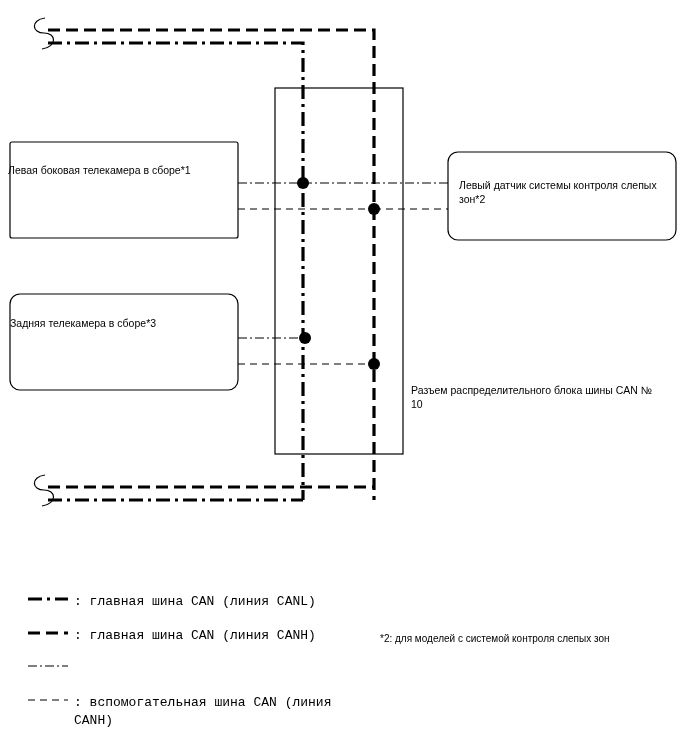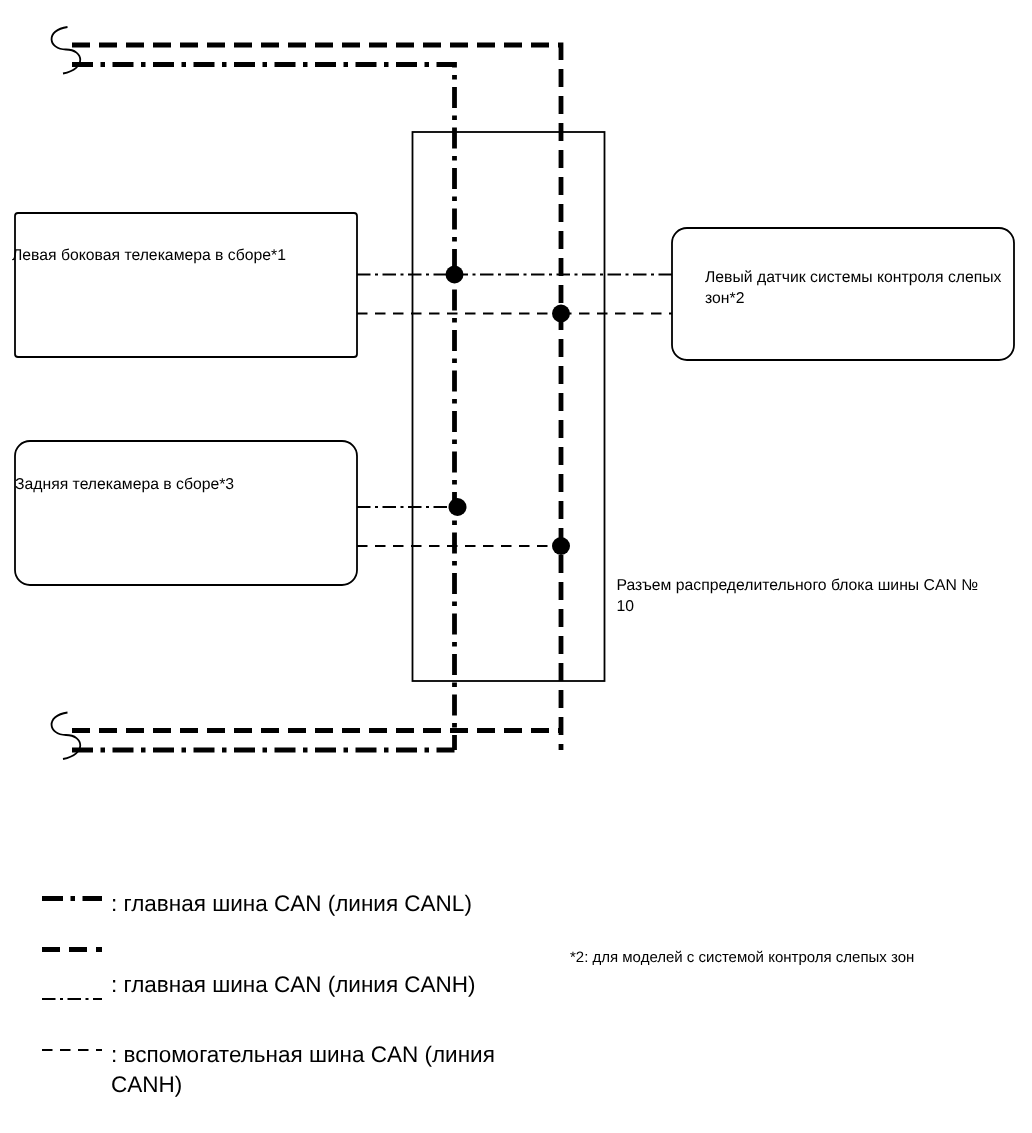--- a/index.html
+++ b/index.html
@@ -109,7 +109,7 @@
 
   <div class="box-label" style="left:10px; top:316px; width:210px;">Задняя телекамера в сборе*3</div>
 
-  <div class="box-label" style="left:459px; top:178px; width:208px;margin-left:11px;">Левый датчик системы контроля слепых зон*2</div>
+  <div class="box-label" style="left:459px; top:178px; width:208px;">Левый датчик системы контроля слепых зон*2</div>
 
   <div class="note-text" style="left:411px; top:383px; width:250px;">Разъем распределительного блока шины CAN № 10</div>
 

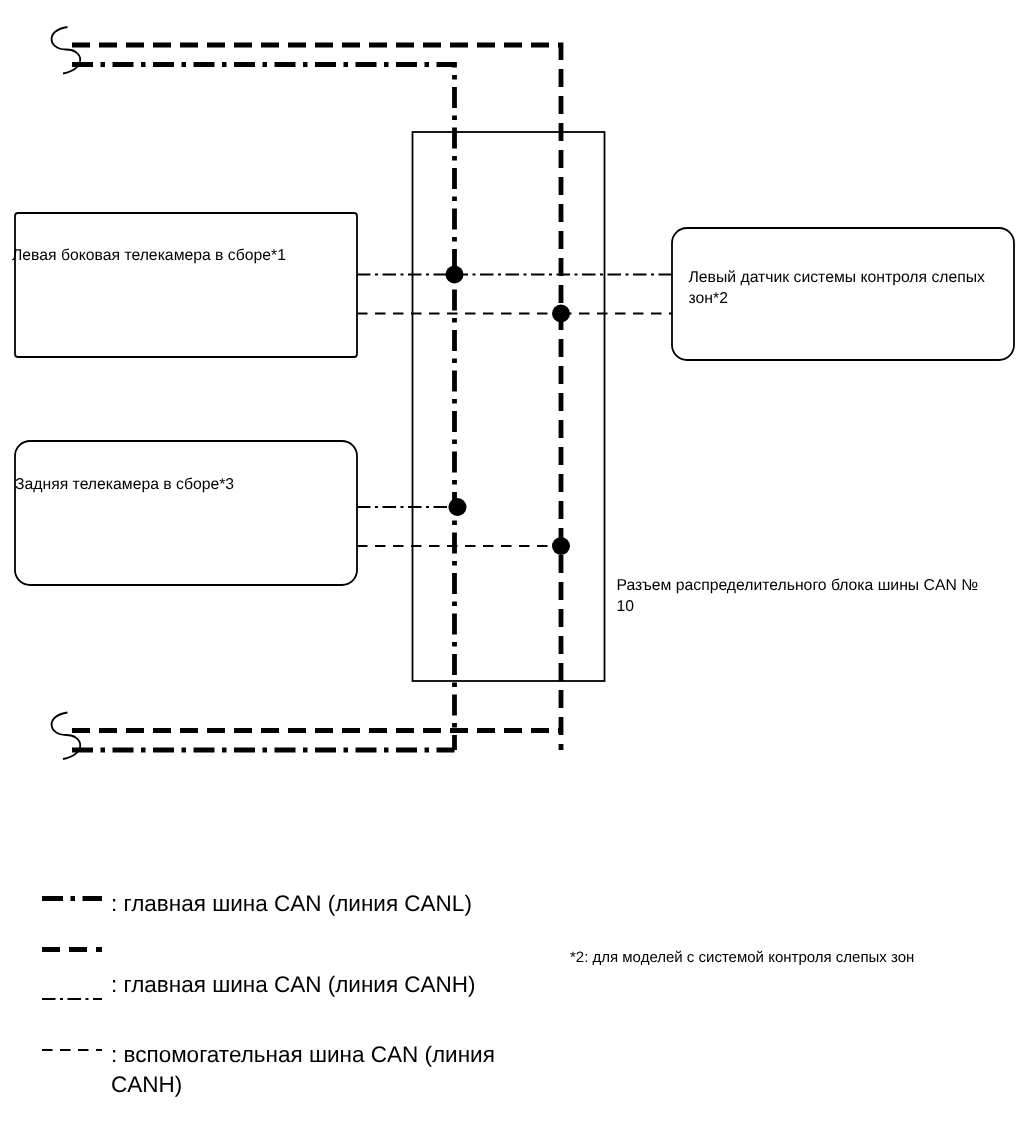--- a/index.html
+++ b/index.html
@@ -46,10 +46,11 @@
   }
   .legend-label {
     position: absolute;
-    font-size: 15px;
+    font-size: 13px;
     line-height: 1.35;
     color: #000;
     white-space: pre-line;
+    font-family: Liberation Mono, monospace;
   }
   .footnote {
     position: absolute;

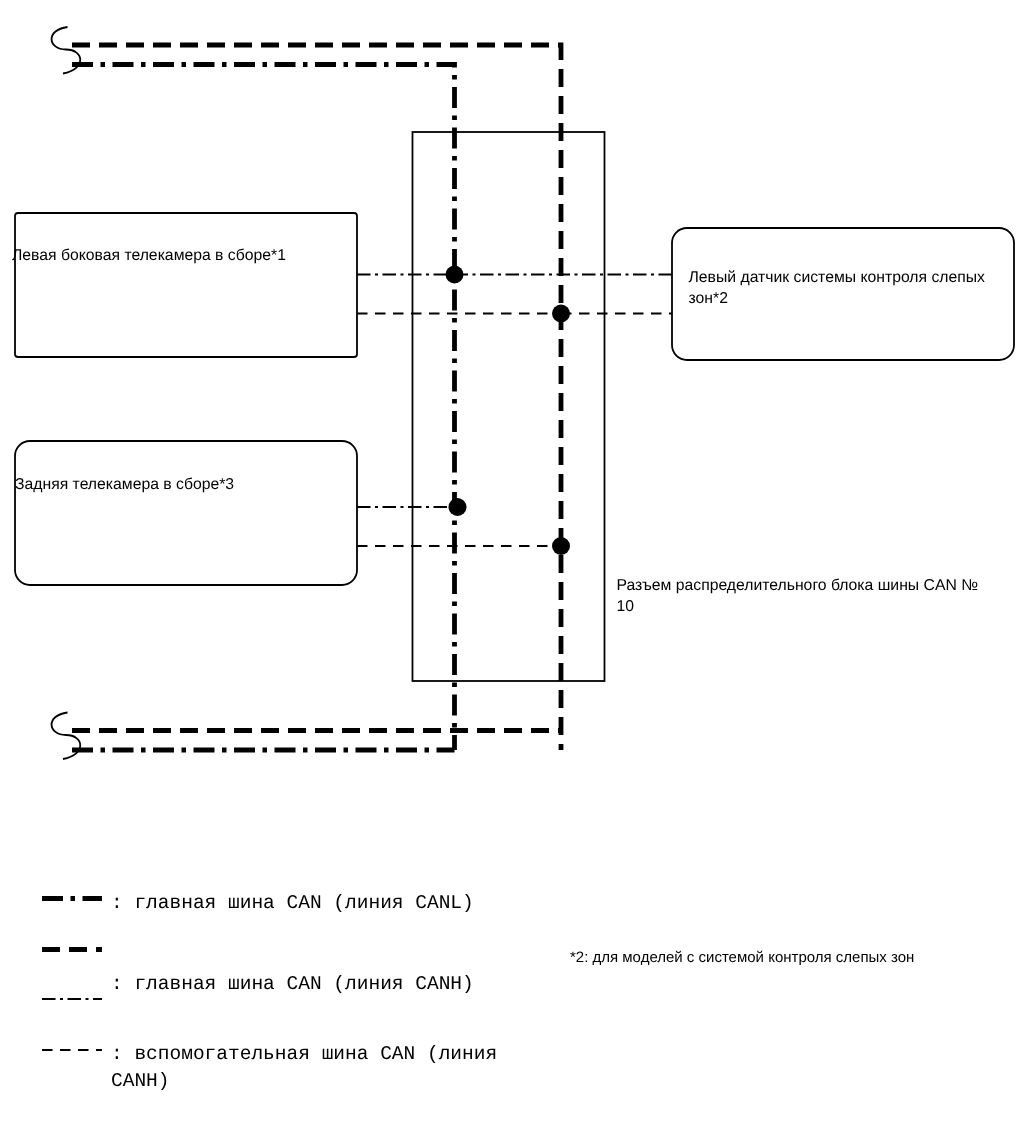--- a/index.html
+++ b/index.html
@@ -116,7 +116,7 @@
 
   <div class="legend-label" style="left:74px; top:593px; width:300px;">: главная шина CAN (линия CANL)</div>
 
-  <div class="legend-label" style="left:74px; top:627px; width:300px;margin-top:20px;">: главная шина CAN (линия CANH)</div>
+  <div class="legend-label" style="left:74px; top:627px; width:300px;">: главная шина CAN (линия CANH)</div>
 
 
   <div class="legend-label" style="left:74px; top:694px; width:300px;">: вспомогательная шина CAN (линия CANH)</div>

